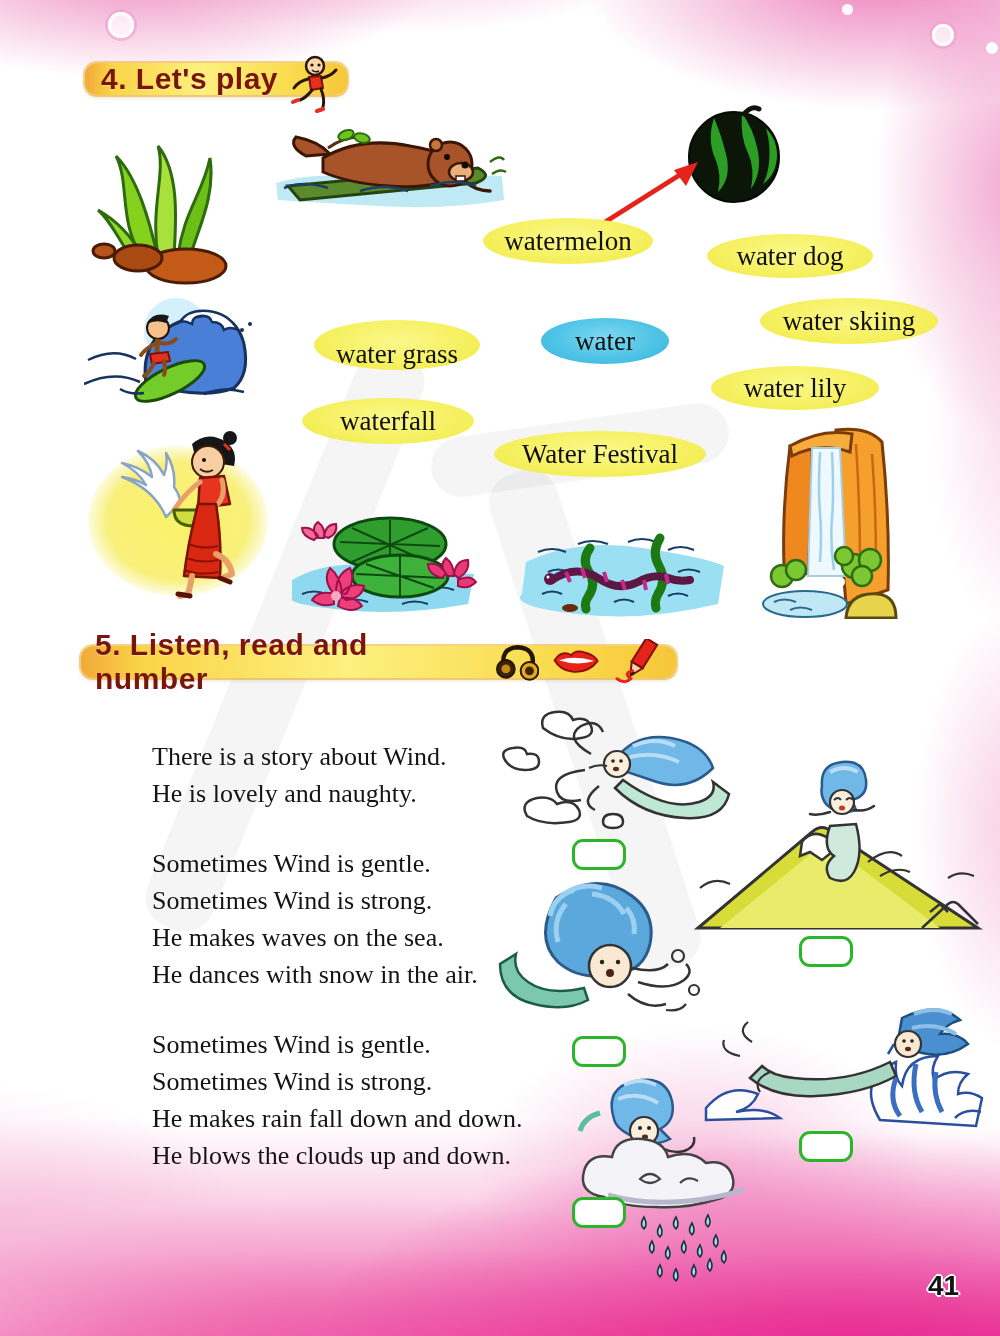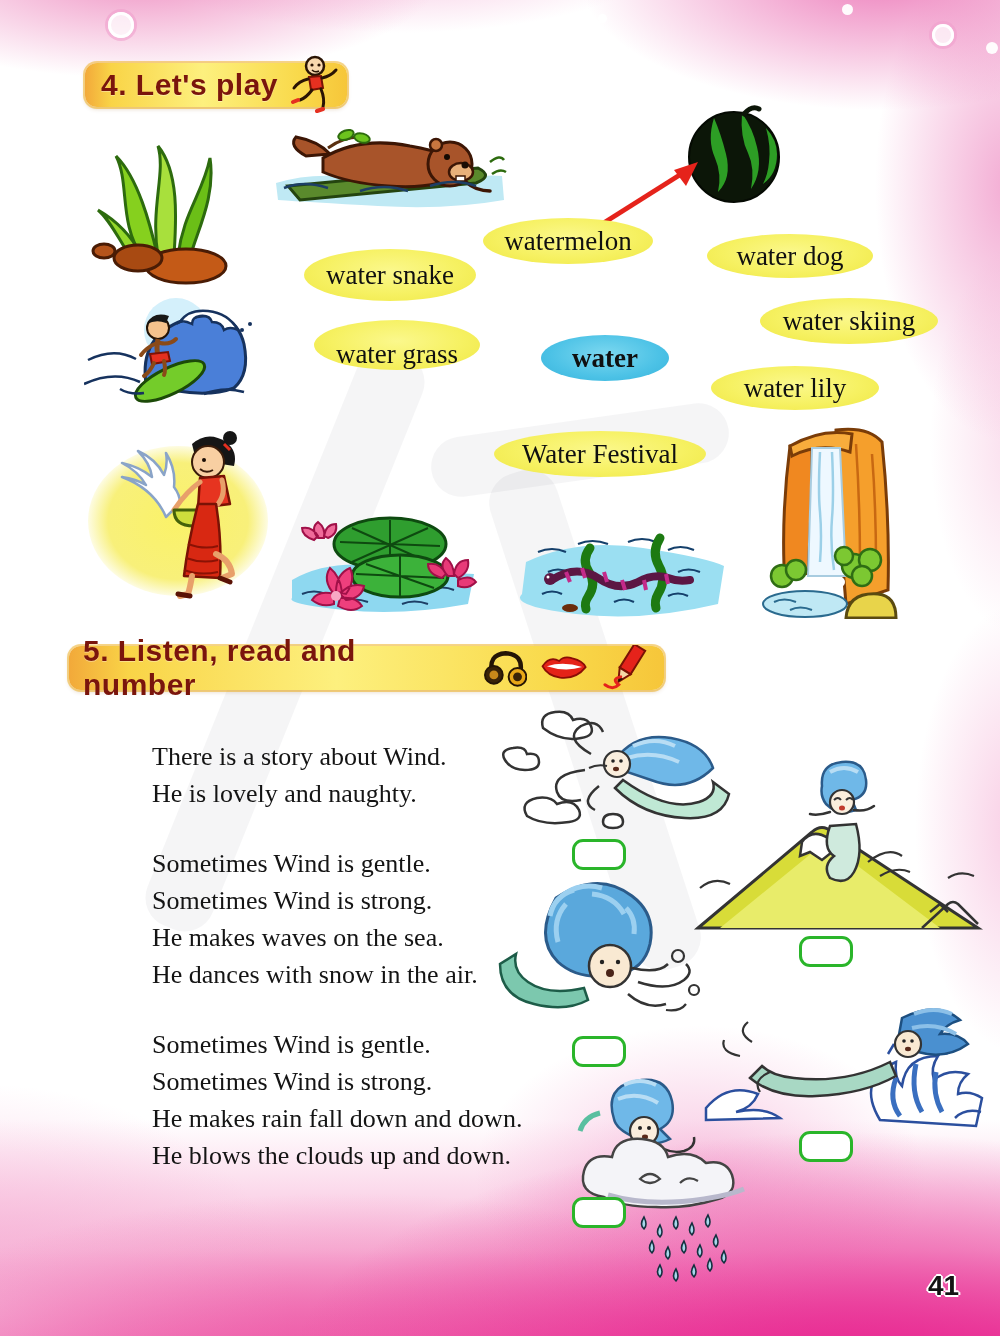--- a/index.html
+++ b/index.html
@@ -27,7 +27,7 @@
   .wm{position:absolute;background:rgba(120,120,130,.07);border-radius:30px;}
   
   .banner{position:absolute;display:flex;align-items:center;gap:12px;padding:0 16px;
-    height:44px;border-radius:12px;
+    height:32px;border-radius:12px;
     background:linear-gradient(90deg,#f2a93a 0%,#f9d447 10%,#fdf07e 45%,#f9d94a 82%,#f6c63a 100%);
     box-shadow:0 0 0 2px rgba(238,178,40,.55), 0 2px 4px rgba(150,90,10,.25);}
   .banner .t{font-family:"Liberation Sans",sans-serif;font-weight:bold;font-size:30px;

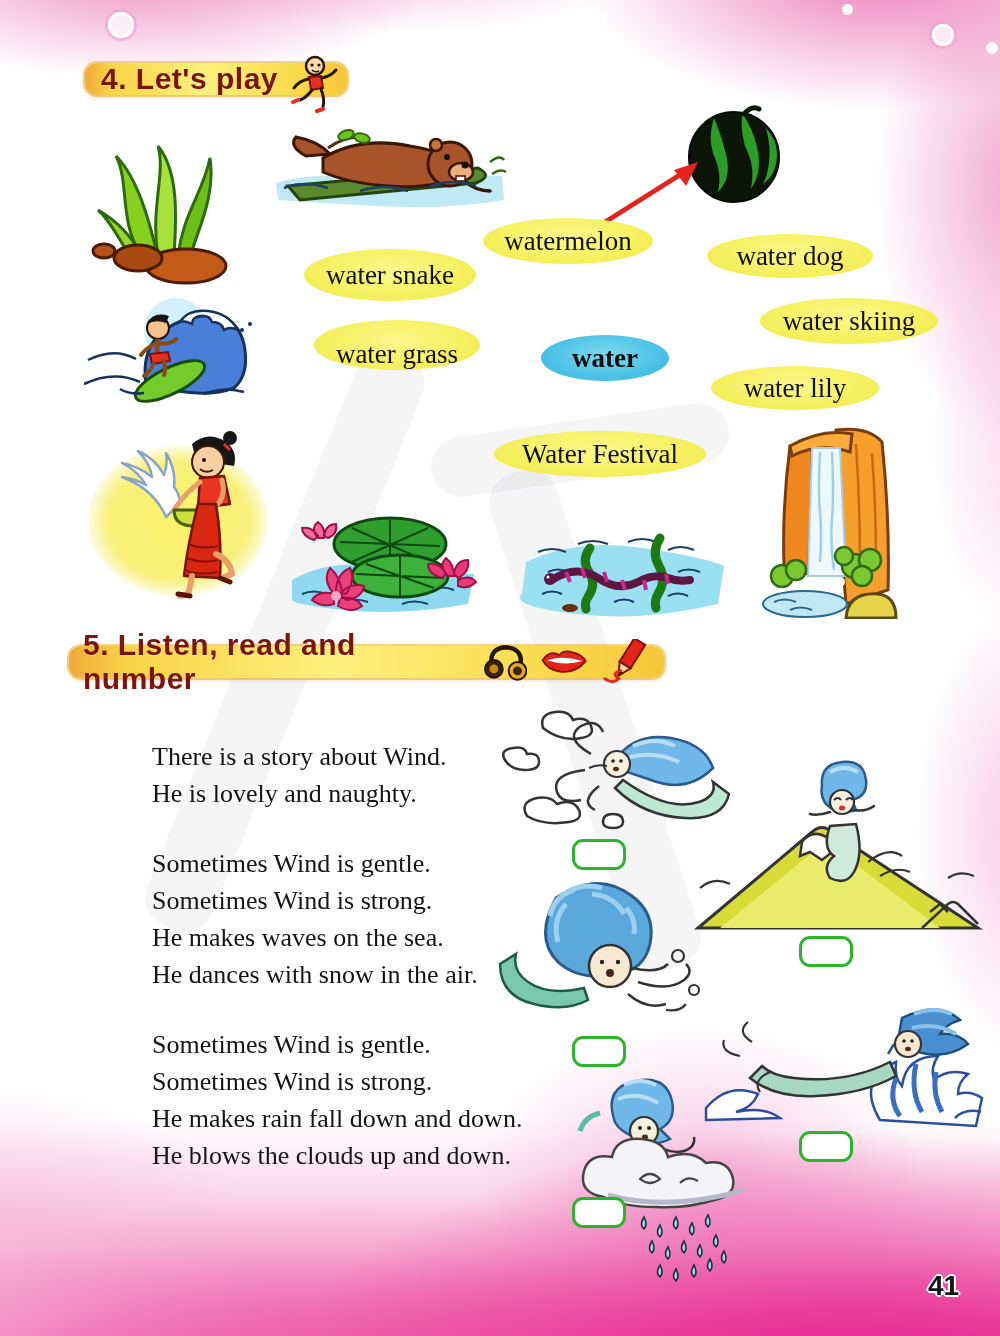--- a/index.html
+++ b/index.html
@@ -217,9 +217,6 @@
     <path d="M86,194 q2,-26 32,-24 q18,2 18,24 Z" fill="#e8d44a" stroke="#5a4a10" stroke-width="3"></path>
   </svg>
 
-  <div class="oval" style="left:304px;top:249px;width:172px;height:52px;">
-      <span>water snake</span>
-    </div>
   <div class="oval" style="left:483px;top:218px;width:170px;height:46px;">
       <span>watermelon</span>
     </div>

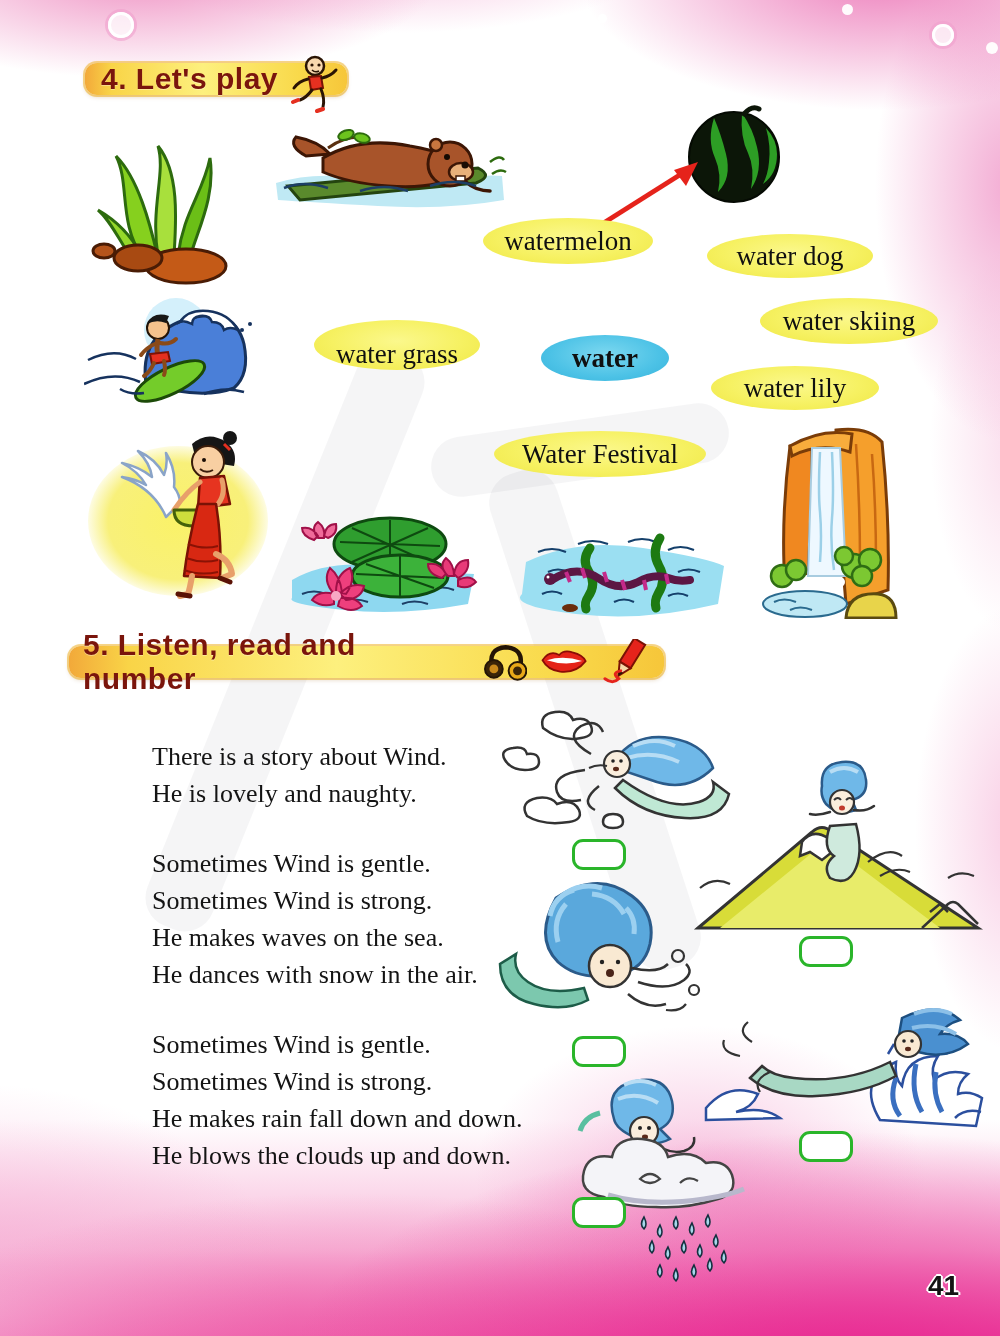--- a/index.html
+++ b/index.html
@@ -37,7 +37,7 @@
     background:radial-gradient(ellipse at 50% 42%, #fbf88c 0%, #f6f162 55%, #efe744 100%);
     color:#101010;font-size:27px;}
   .oval.blue{background:radial-gradient(ellipse at 50% 42%, #7cd8f0 0%, #4cc2e6 60%, #37b2da 100%);
-    font-weight:bold;margin-top:17px;}
+    font-weight:normal;}
   
   .poem{position:absolute;left:128px;top:738px;font-size:26px;color:#141414;width:430px;}
   .poem div{line-height:37px;white-space:nowrap;margin-left:24px;}

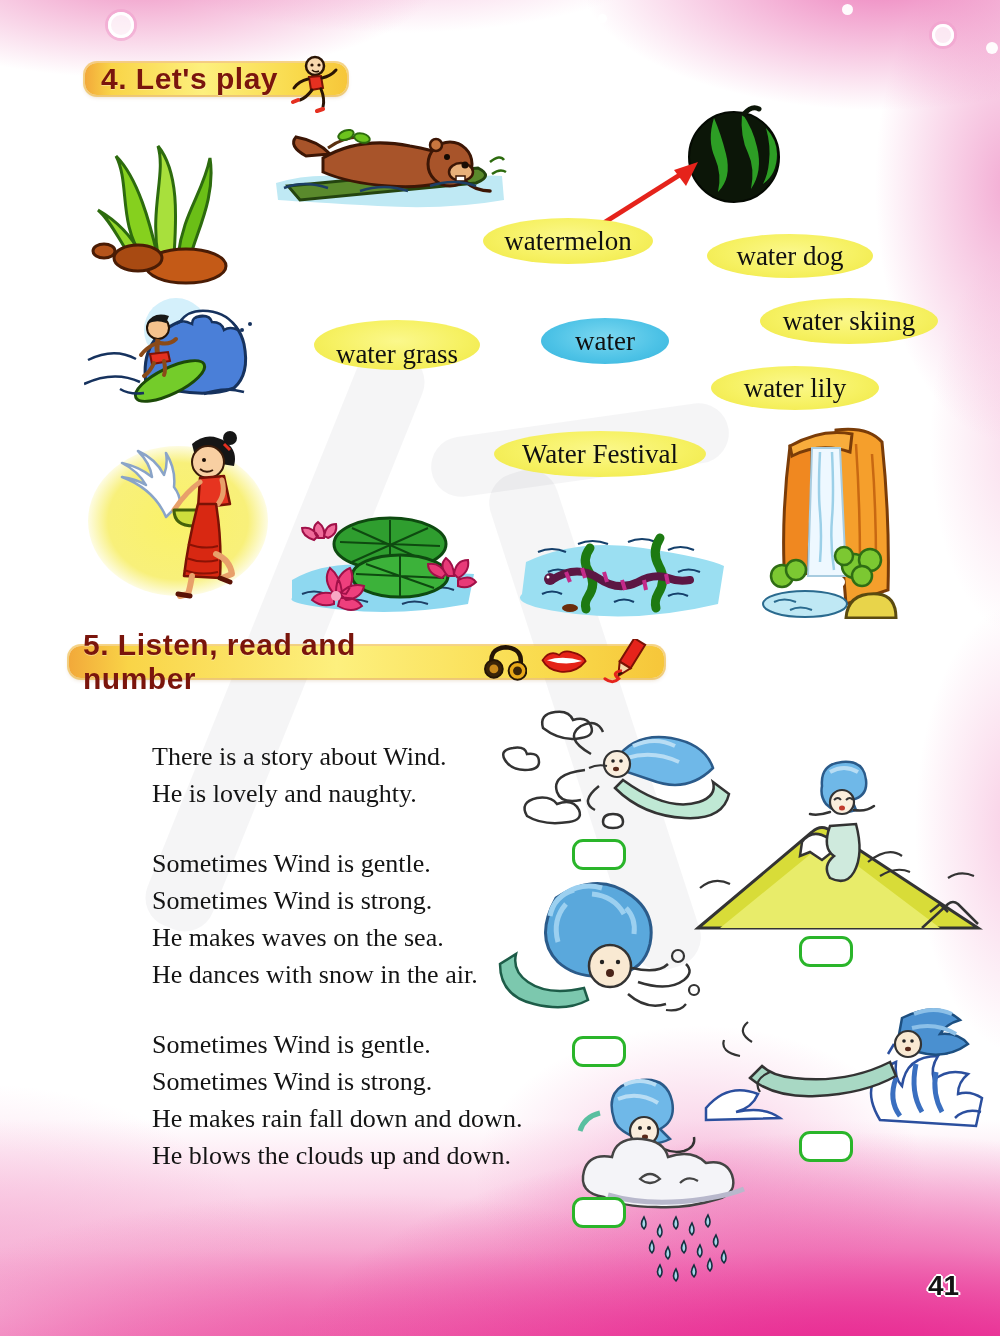--- a/index.html
+++ b/index.html
@@ -231,6 +231,9 @@
     </div>
   <div class="oval" style="left:760px;top:298px;width:178px;height:46px;">
       <span>water skiing</span>
+    </div>
+  <div class="oval" style="left:302px;top:398px;width:172px;height:46px;">
+      <span>waterfall</span>
     </div>
   <div class="oval" style="left:711px;top:366px;width:168px;height:44px;">
       <span>water lily</span>

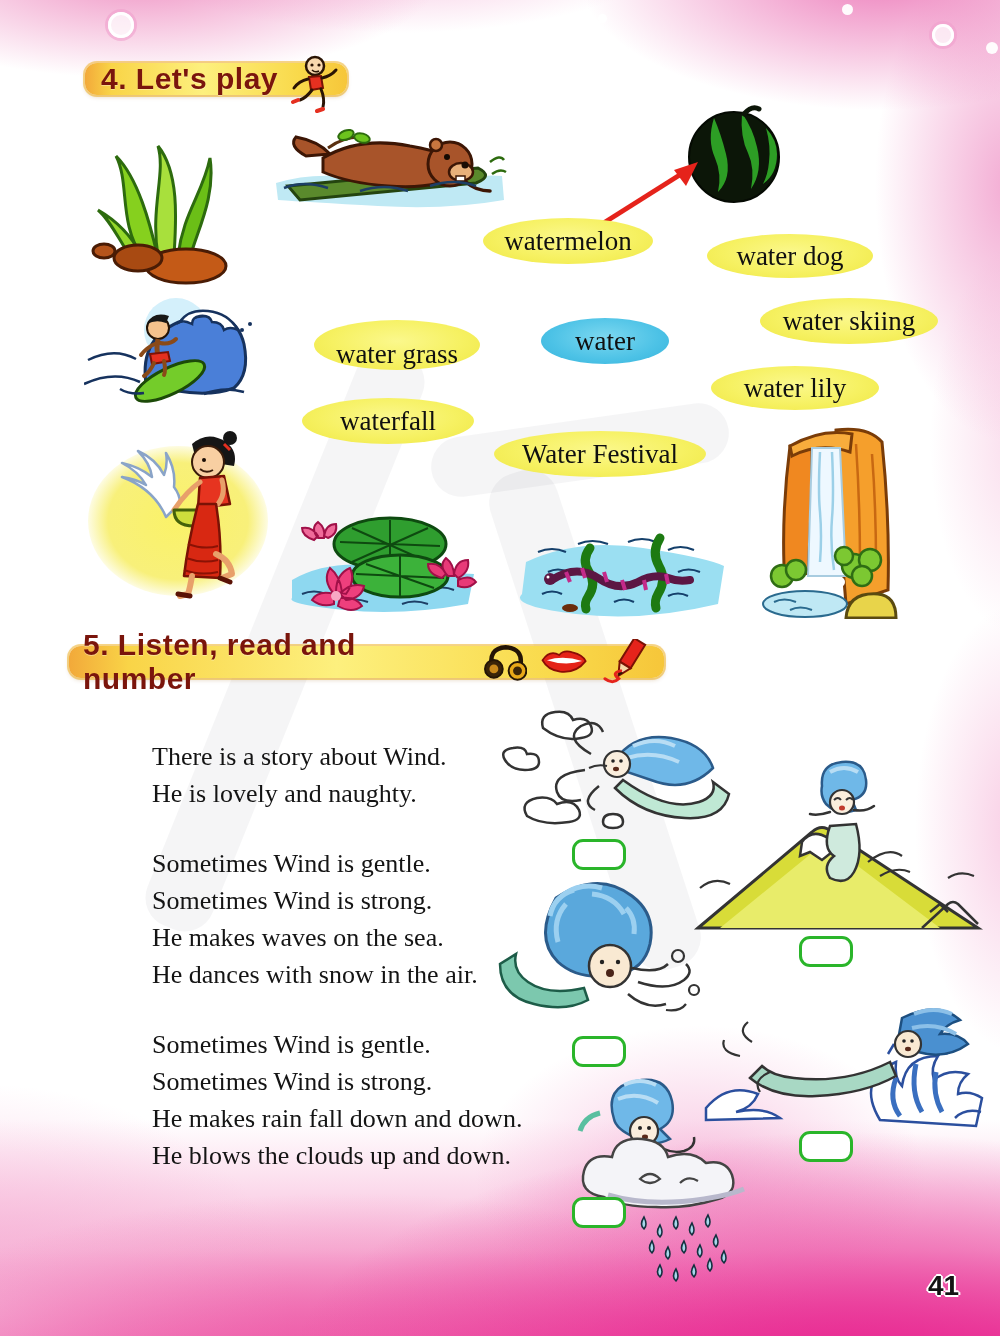--- a/index.html
+++ b/index.html
@@ -242,7 +242,7 @@
       <span>Water Festival</span>
     </div>
 
-  <div class="banner" style="left:69px;top:646px;width:565px;padding-left:14px;">
+  <div class="banner" style="left:81px;top:646px;width:565px;padding-left:14px;">
     <span class="t">5. Listen, read and number</span>
     <svg width="44" height="40" viewBox="0 0 44 40">
       <path d="M8,26 Q4,6 22,5 Q40,6 37,24" stroke="#241505" fill="none" stroke-width="4.5"></path>

